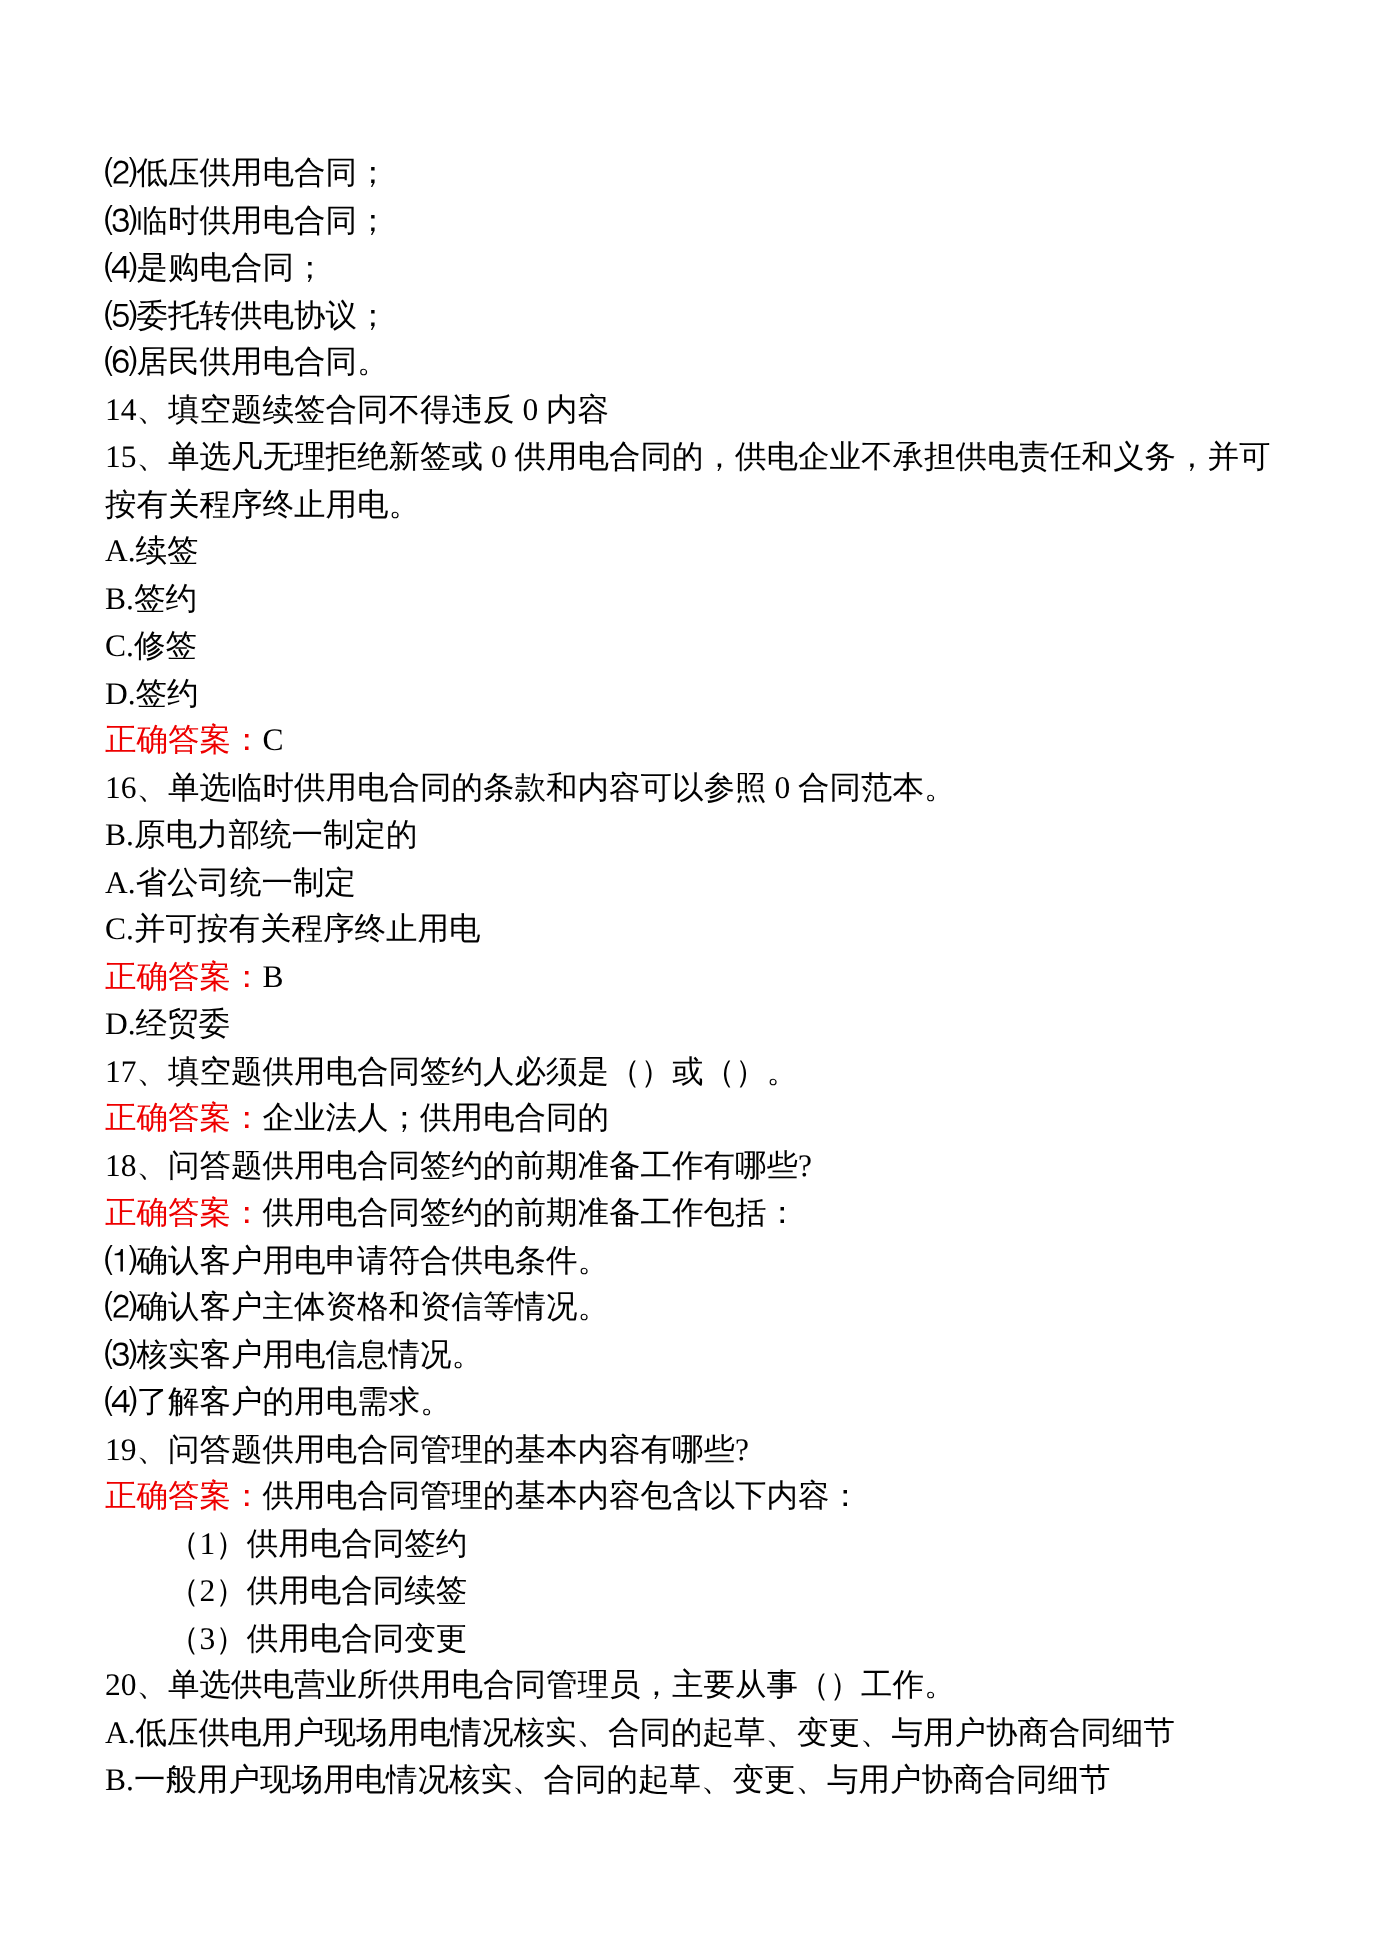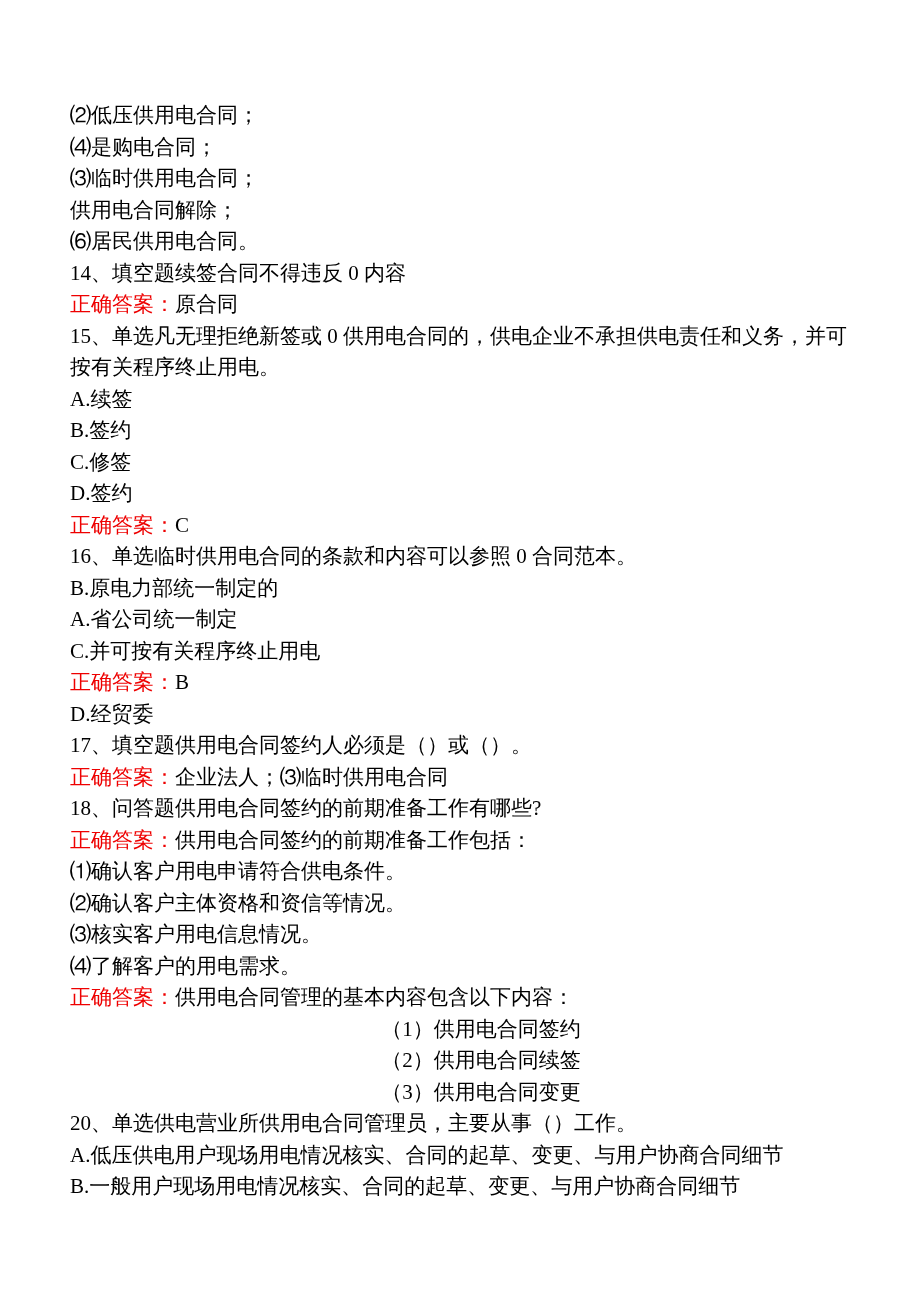--- a/index.html
+++ b/index.html
@@ -21,8 +21,8 @@
 
 <div id="content">
     <div class="line">⑵低压供用电合同；</div>
+    <div class="line">⑶临时供用电合同；</div>
     <div class="line">⑷是购电合同；</div>
-    <div class="line">⑶临时供用电合同；</div>
     <div class="line">供用电合同解除；</div>
     <div class="line">⑹居民供用电合同。</div>
     <div class="line">14、填空题续签合同不得违反 0 内容</div>

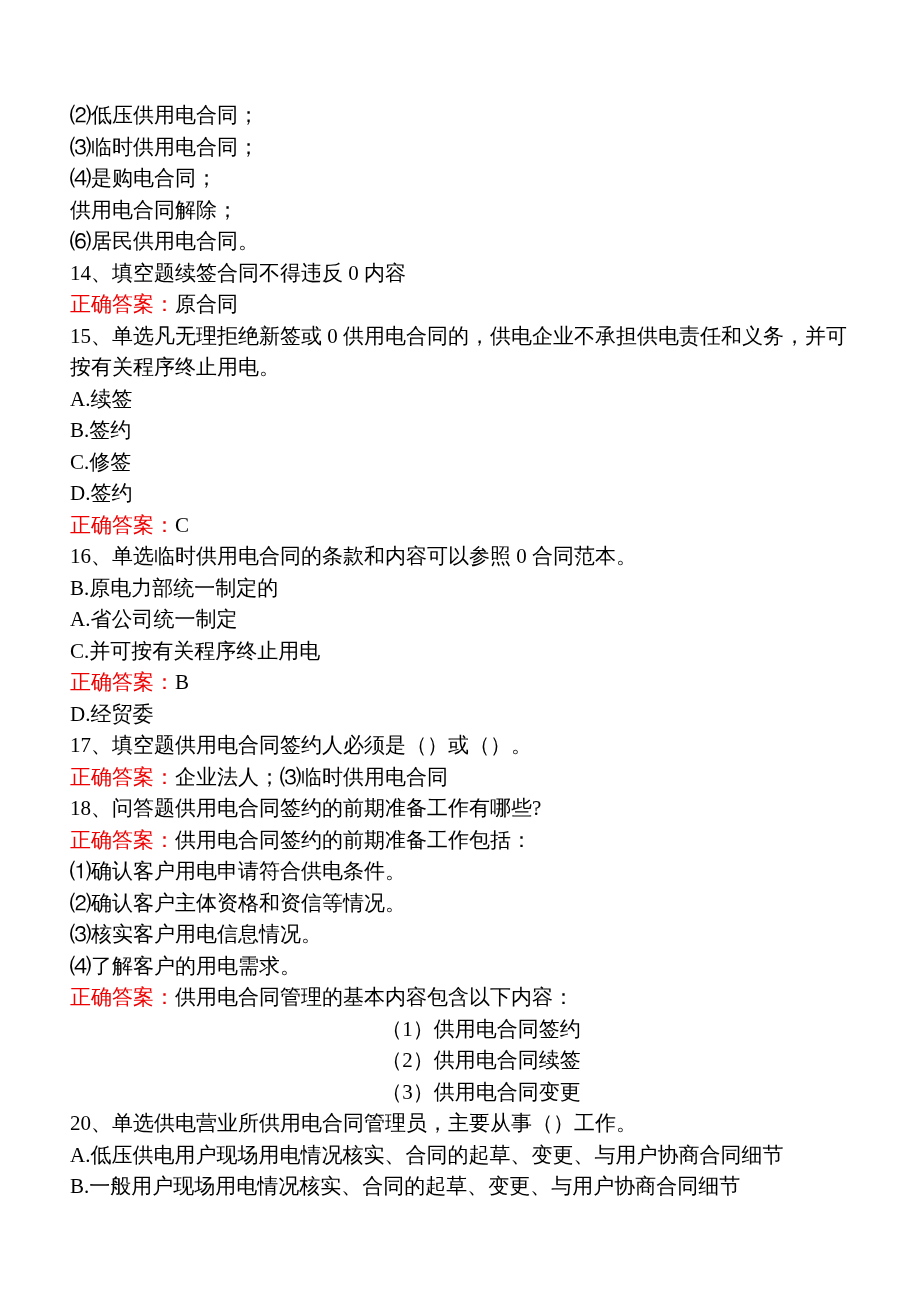--- a/index.html
+++ b/index.html
@@ -23,7 +23,7 @@
     <div class="line">⑵低压供用电合同；</div>
     <div class="line">⑶临时供用电合同；</div>
     <div class="line">⑷是购电合同；</div>
-    <div class="line">供用电合同解除；</div>
+    <div class="line">⑸委托转供电协议；</div>
     <div class="line">⑹居民供用电合同。</div>
     <div class="line">14、填空题续签合同不得违反 0 内容</div>
     <div class="line"><span class="answer-label">正确答案：</span><span>原合同</span></div>

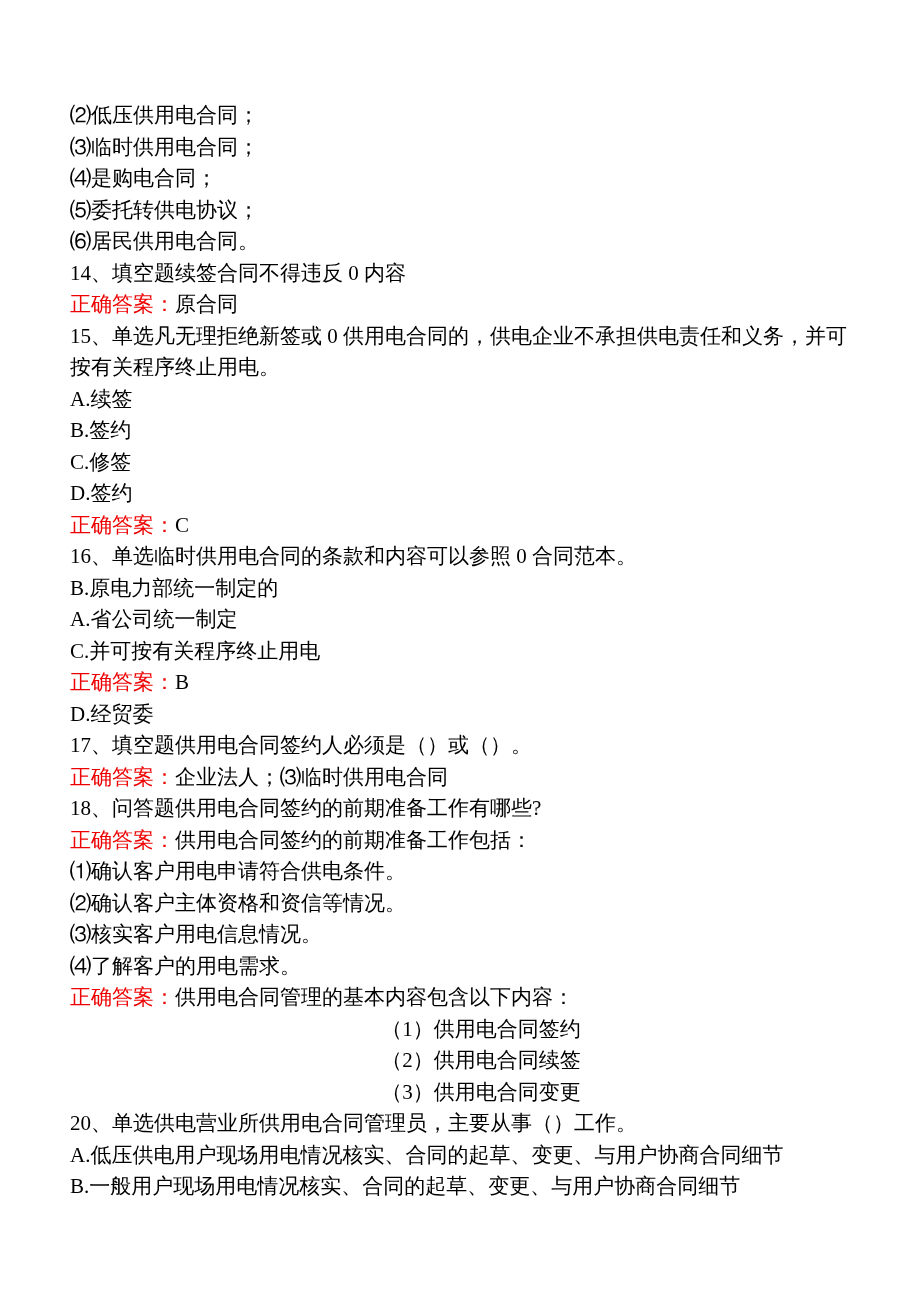--- a/index.html
+++ b/index.html
@@ -26,7 +26,6 @@
     <div class="line">⑸委托转供电协议；</div>
     <div class="line">⑹居民供用电合同。</div>
     <div class="line">14、填空题续签合同不得违反 0 内容</div>
-    <div class="line"><span class="answer-label">正确答案：</span><span>原合同</span></div>
     <div class="line">15、单选凡无理拒绝新签或 0 供用电合同的，供电企业不承担供电责任和义务，并可按有关程序终止用电。</div>
     <div class="line">A.续签</div>
     <div class="line">B.签约</div>

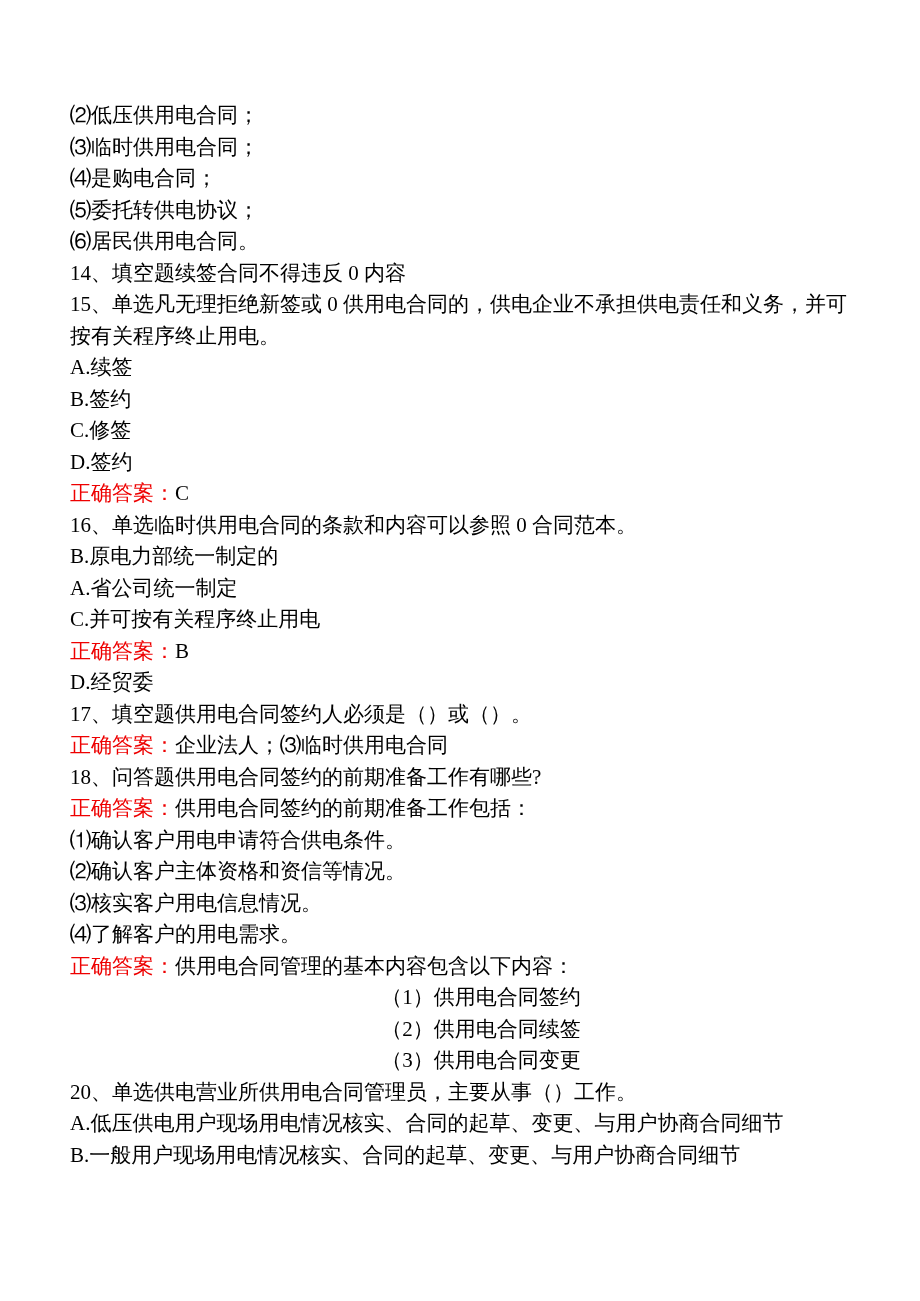--- a/index.html
+++ b/index.html
@@ -39,7 +39,7 @@
     <div class="line"><span class="answer-label">正确答案：</span><span>B</span></div>
     <div class="line">D.经贸委</div>
     <div class="line">17、填空题供用电合同签约人必须是（）或（）。</div>
-    <div class="line"><span class="answer-label">正确答案：</span><span>企业法人；⑶临时供用电合同</span></div>
+    <div class="line"><span class="answer-label">正确答案：</span><span>企业法人；供用电合同的</span></div>
     <div class="line">18、问答题供用电合同签约的前期准备工作有哪些?</div>
     <div class="line"><span class="answer-label">正确答案：</span><span>供用电合同签约的前期准备工作包括：</span></div>
     <div class="line">⑴确认客户用电申请符合供电条件。</div>

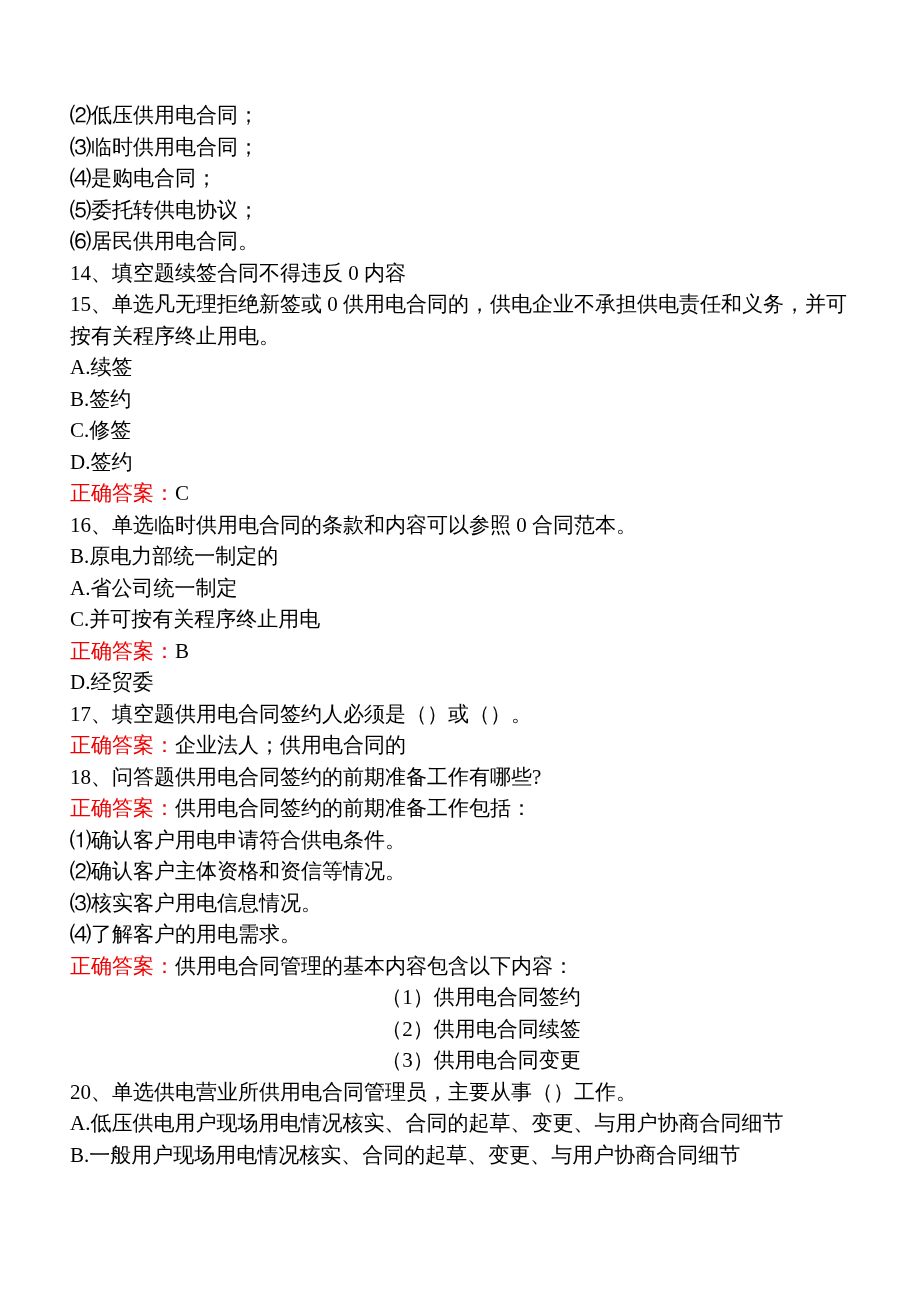--- a/index.html
+++ b/index.html
@@ -46,6 +46,7 @@
     <div class="line">⑵确认客户主体资格和资信等情况。</div>
     <div class="line">⑶核实客户用电信息情况。</div>
     <div class="line">⑷了解客户的用电需求。</div>
+    <div class="line">19、问答题供用电合同管理的基本内容有哪些?</div>
     <div class="line"><span class="answer-label">正确答案：</span><span>供用电合同管理的基本内容包含以下内容：</span></div>
     <div class="line indent">（1）供用电合同签约</div>
     <div class="line indent">（2）供用电合同续签</div>

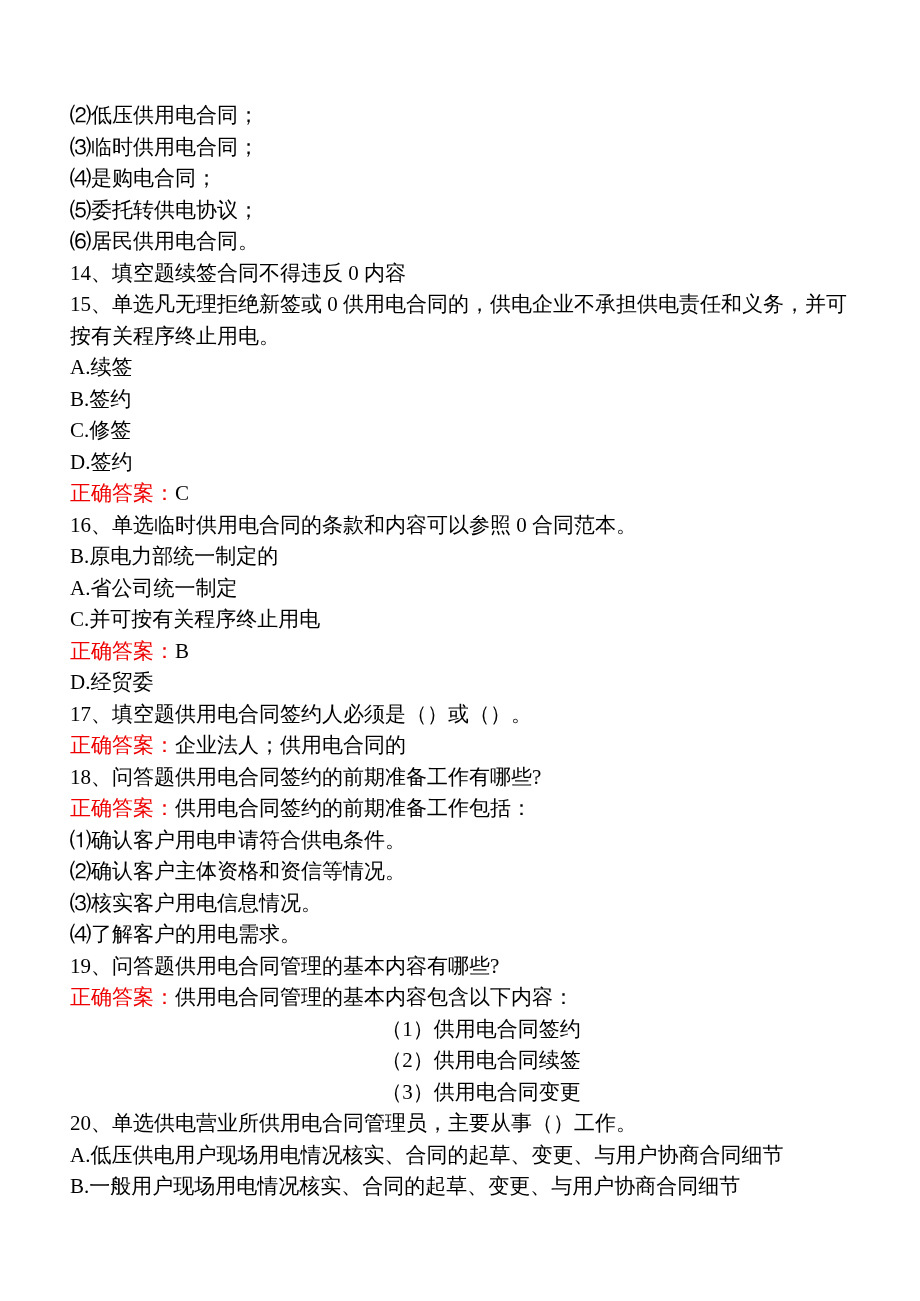--- a/index.html
+++ b/index.html
@@ -14,7 +14,7 @@
     }
     .line { display: block; }
     .answer-label { color: #ee0000; }
-    .indent { padding-left: 2em; text-align: center; }
+    .indent { padding-left: 2em; }
   </style>
 </head>
 <body>

